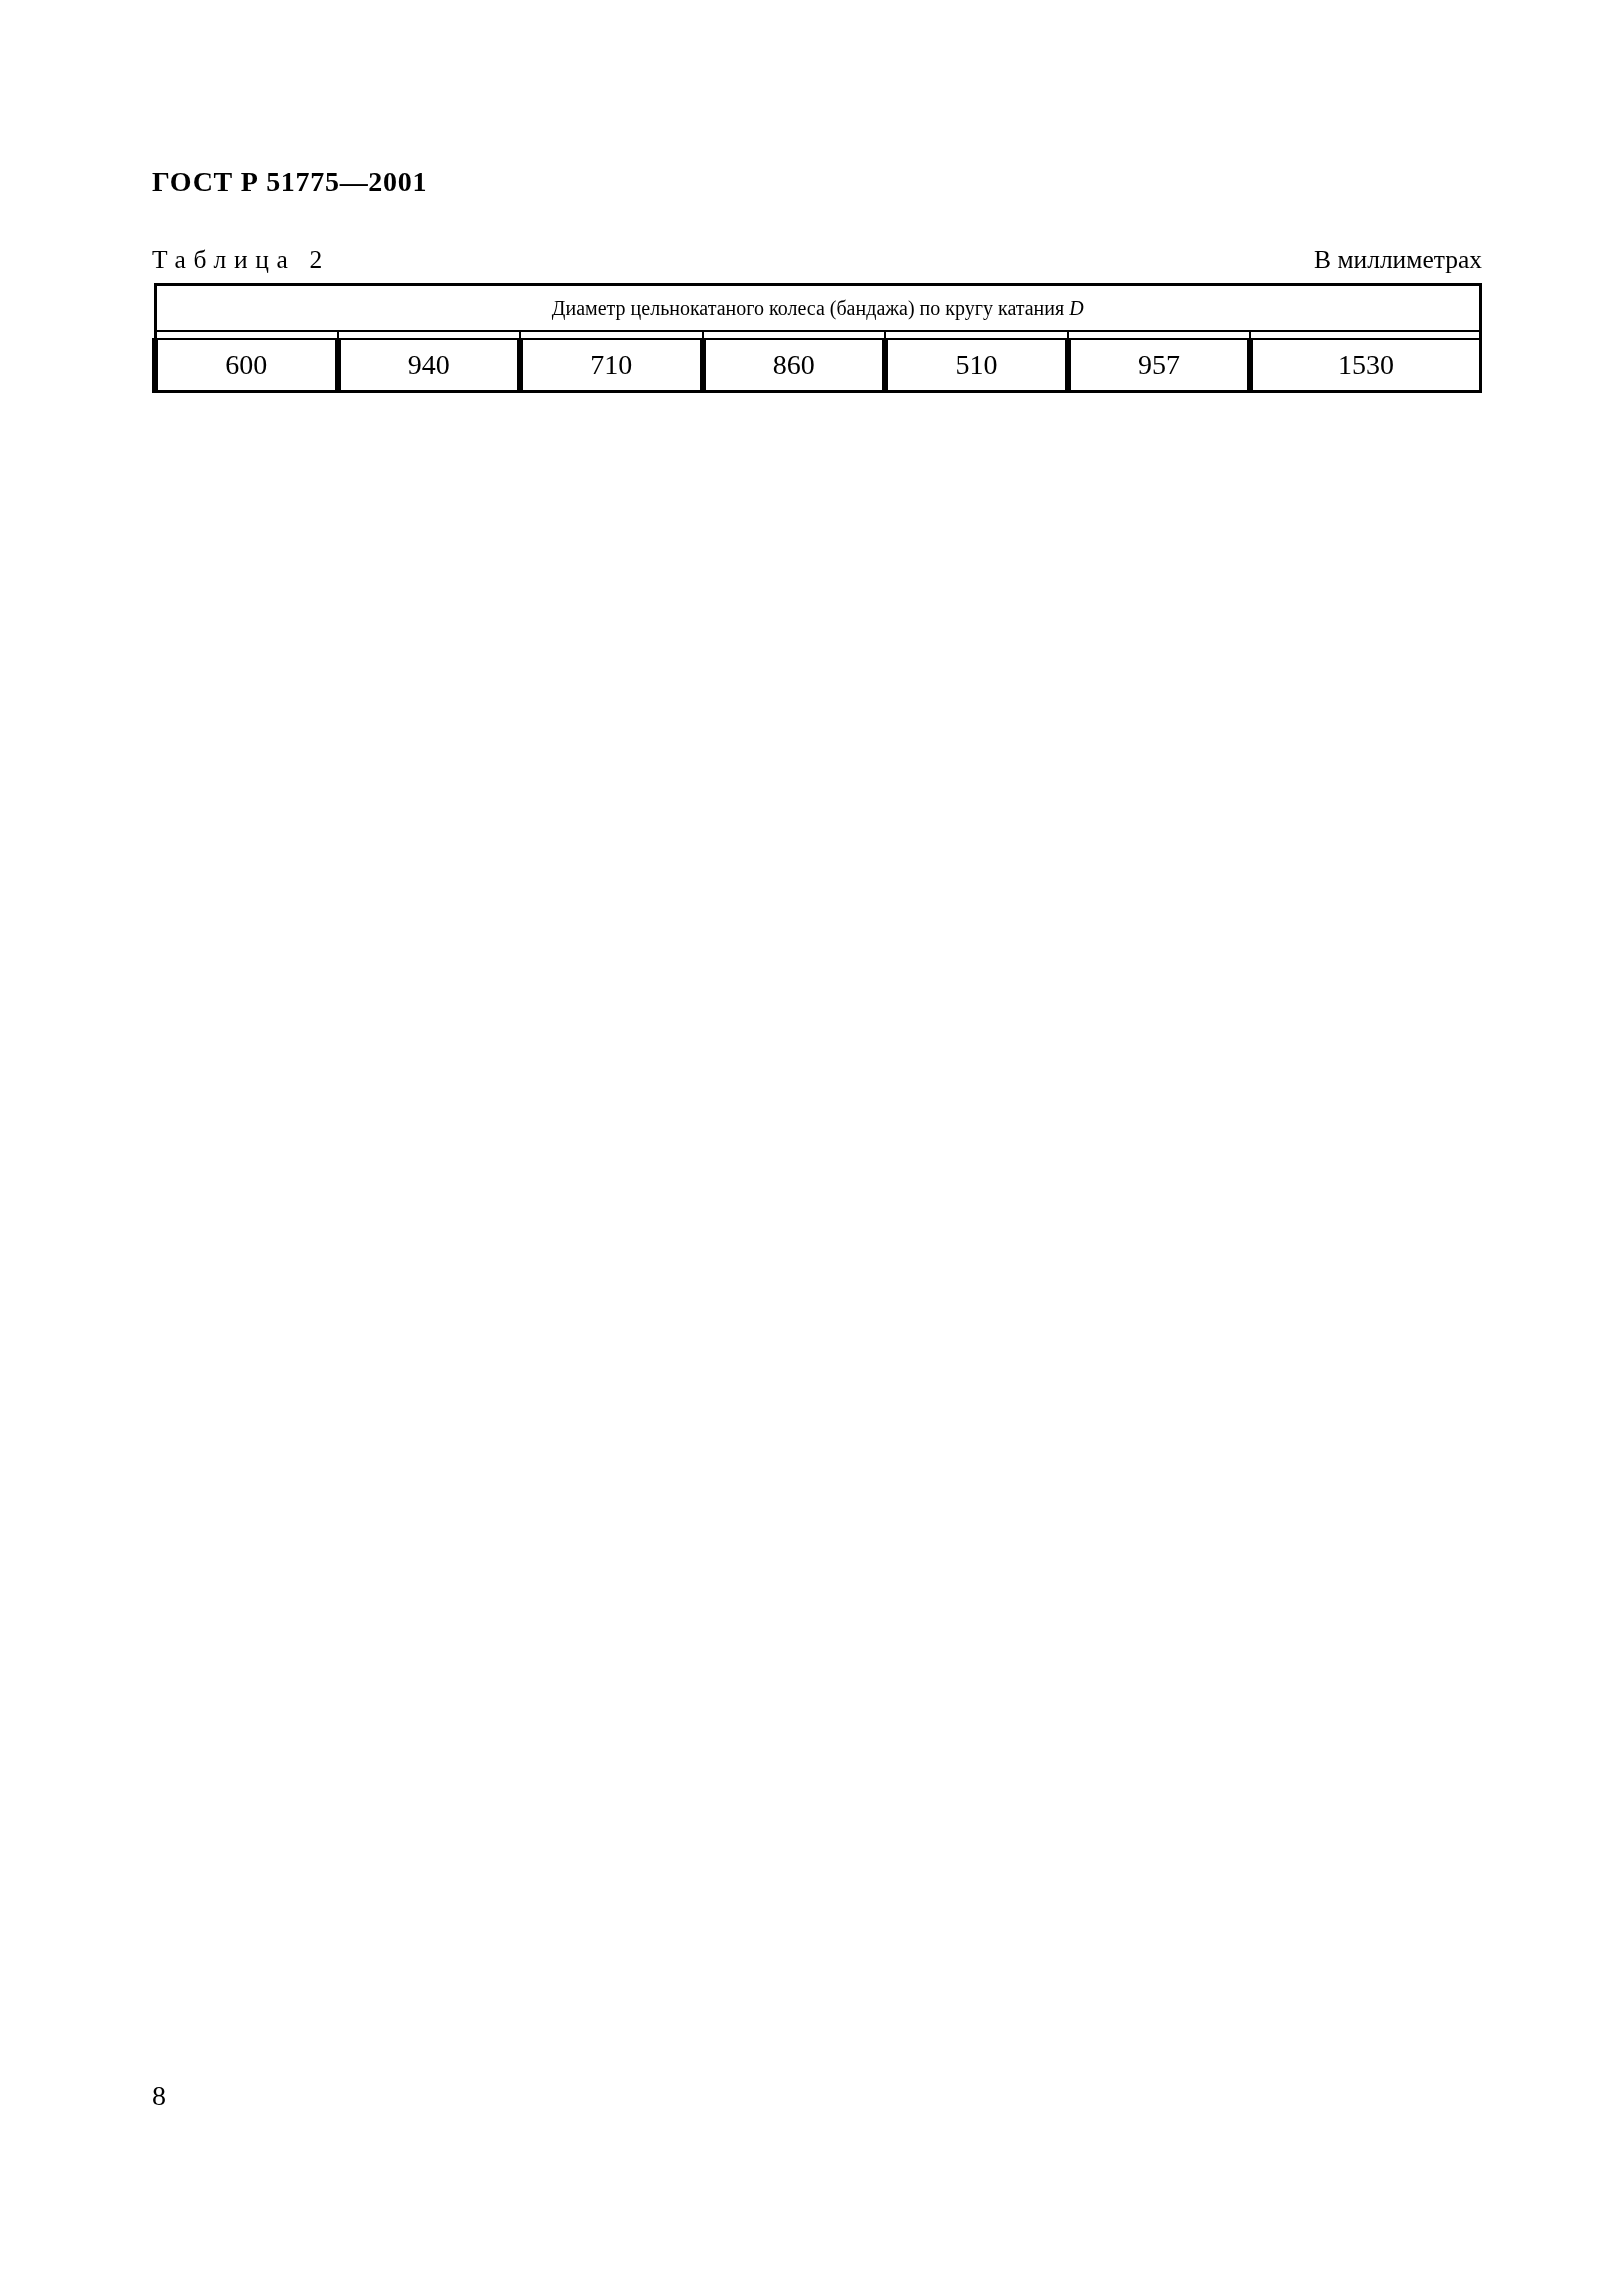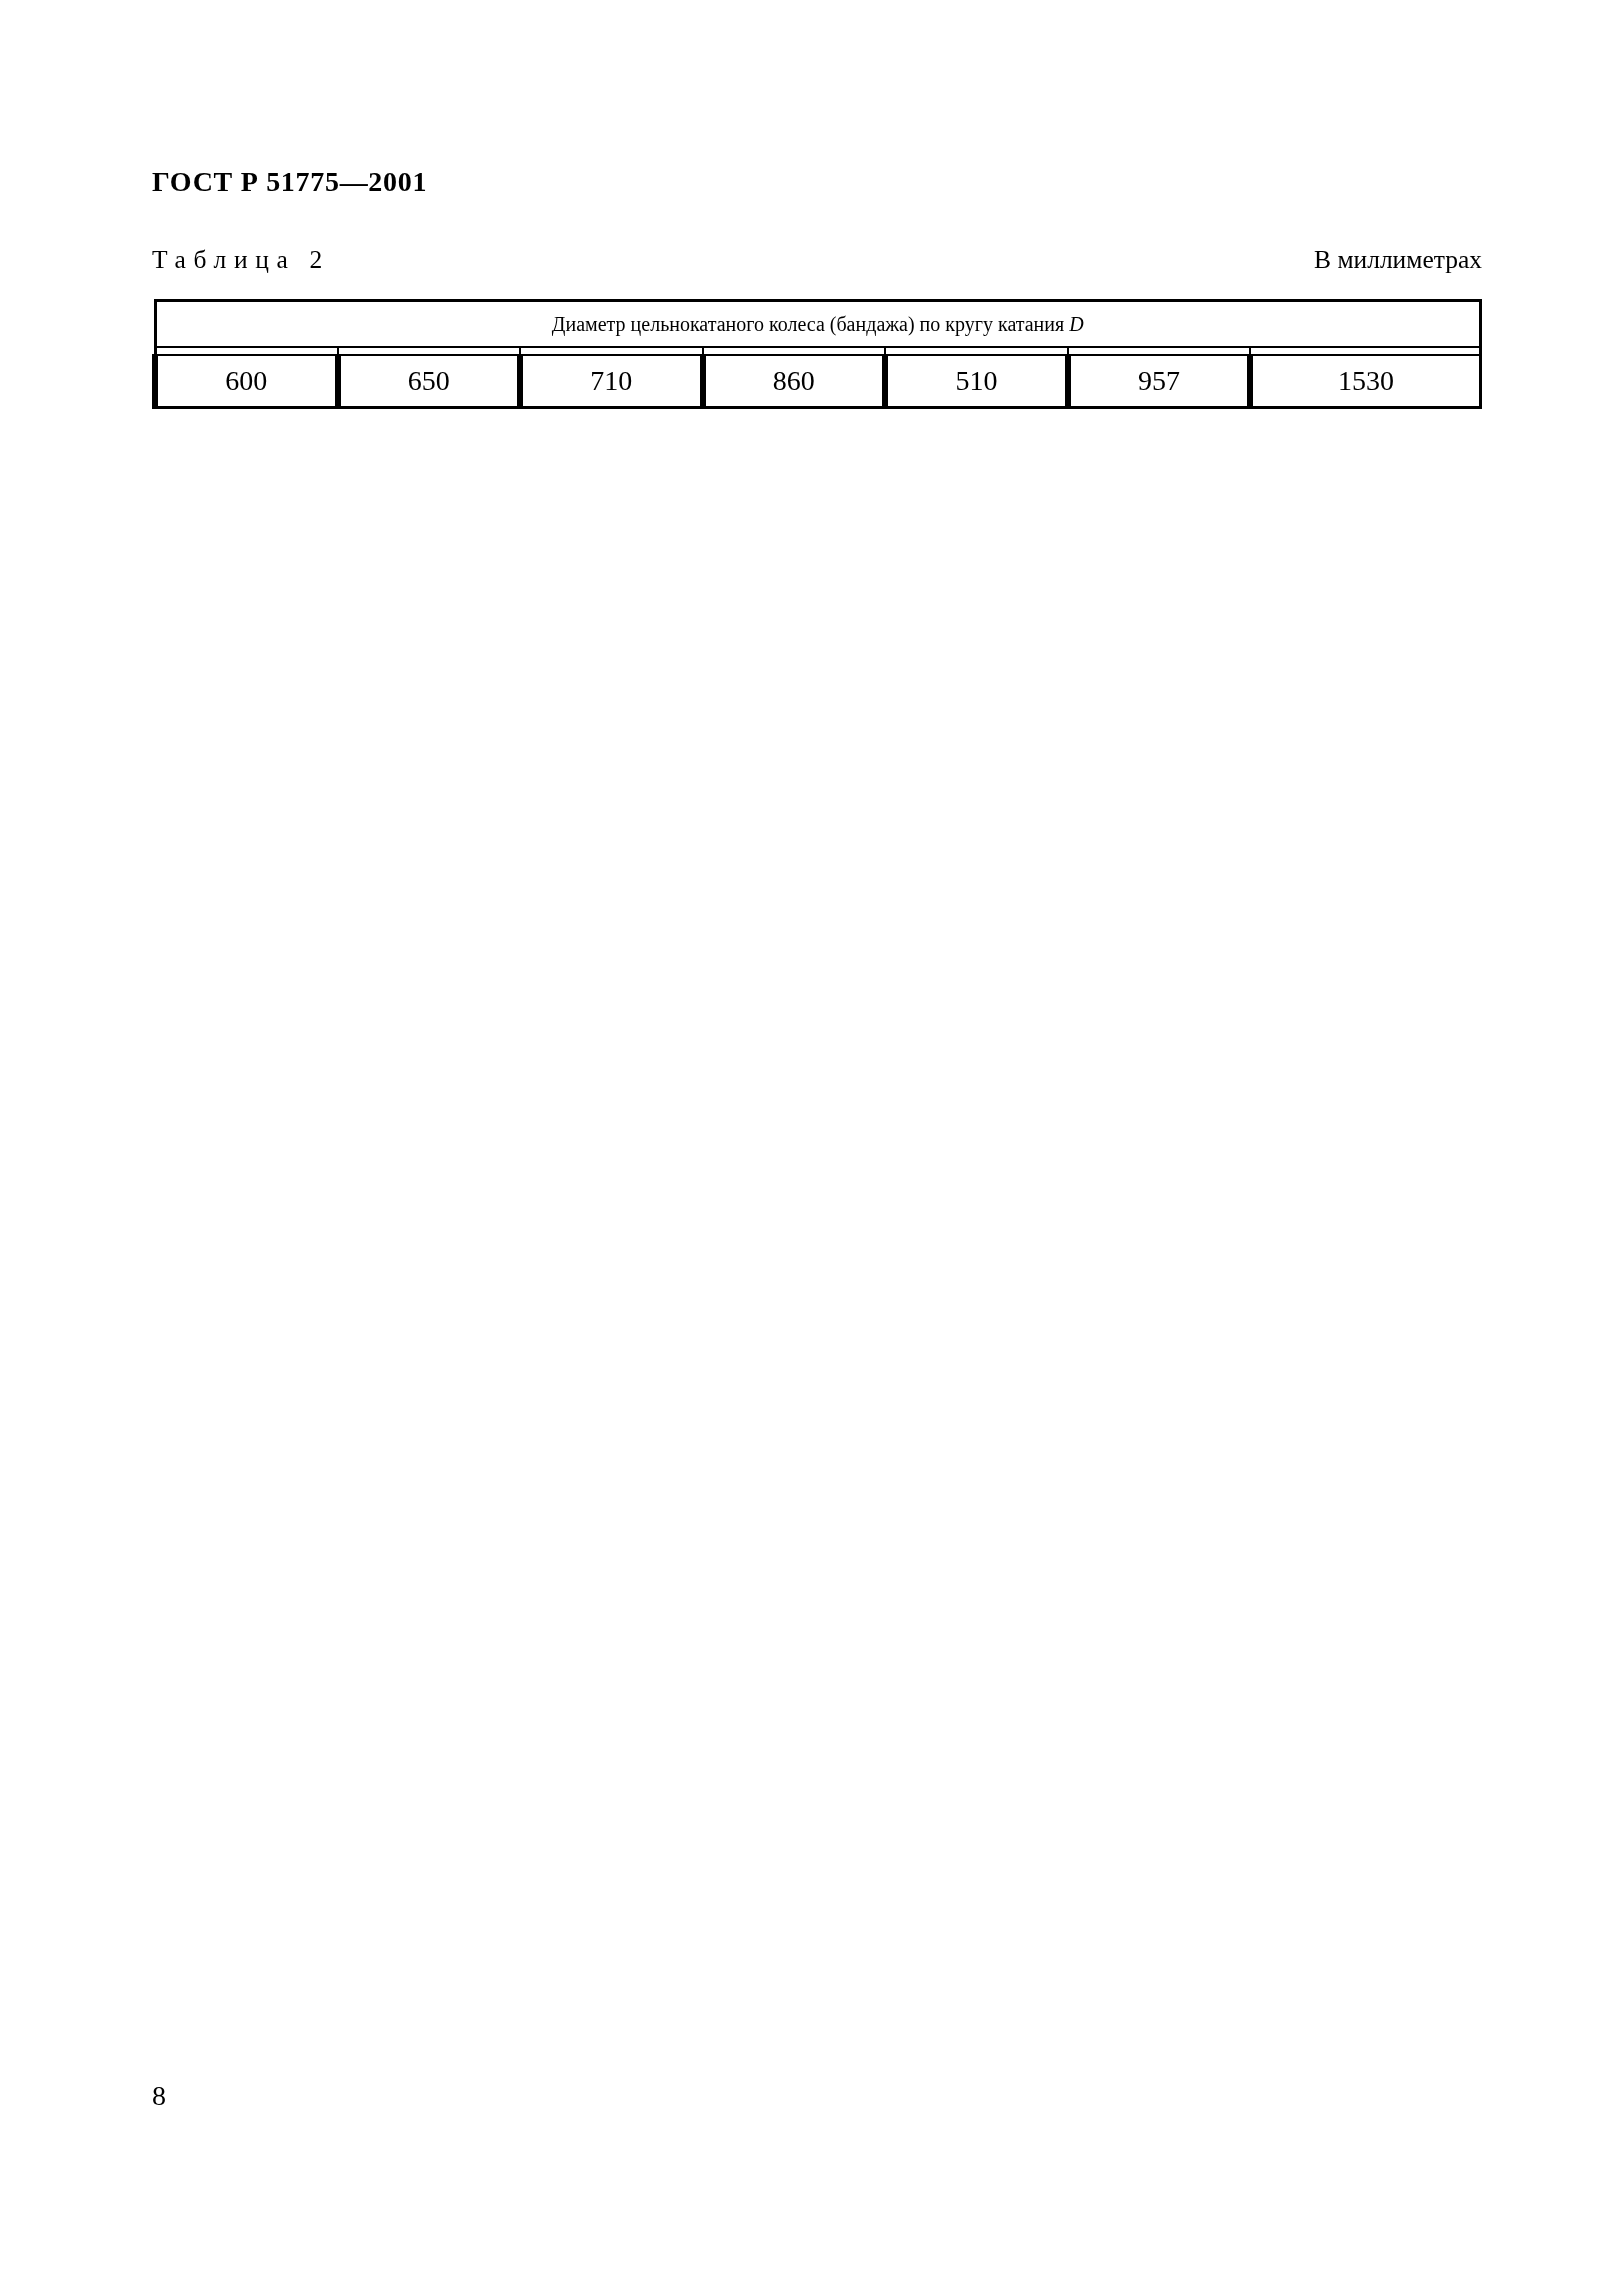--- a/index.html
+++ b/index.html
@@ -39,7 +39,7 @@
     display: flex;
     justify-content: space-between;
     align-items: baseline;
-    margin: 26px 0 24px 0;
+    margin: 26px 0 8px 0;
     font-size: 25.5px;
     line-height: 30px;
   }

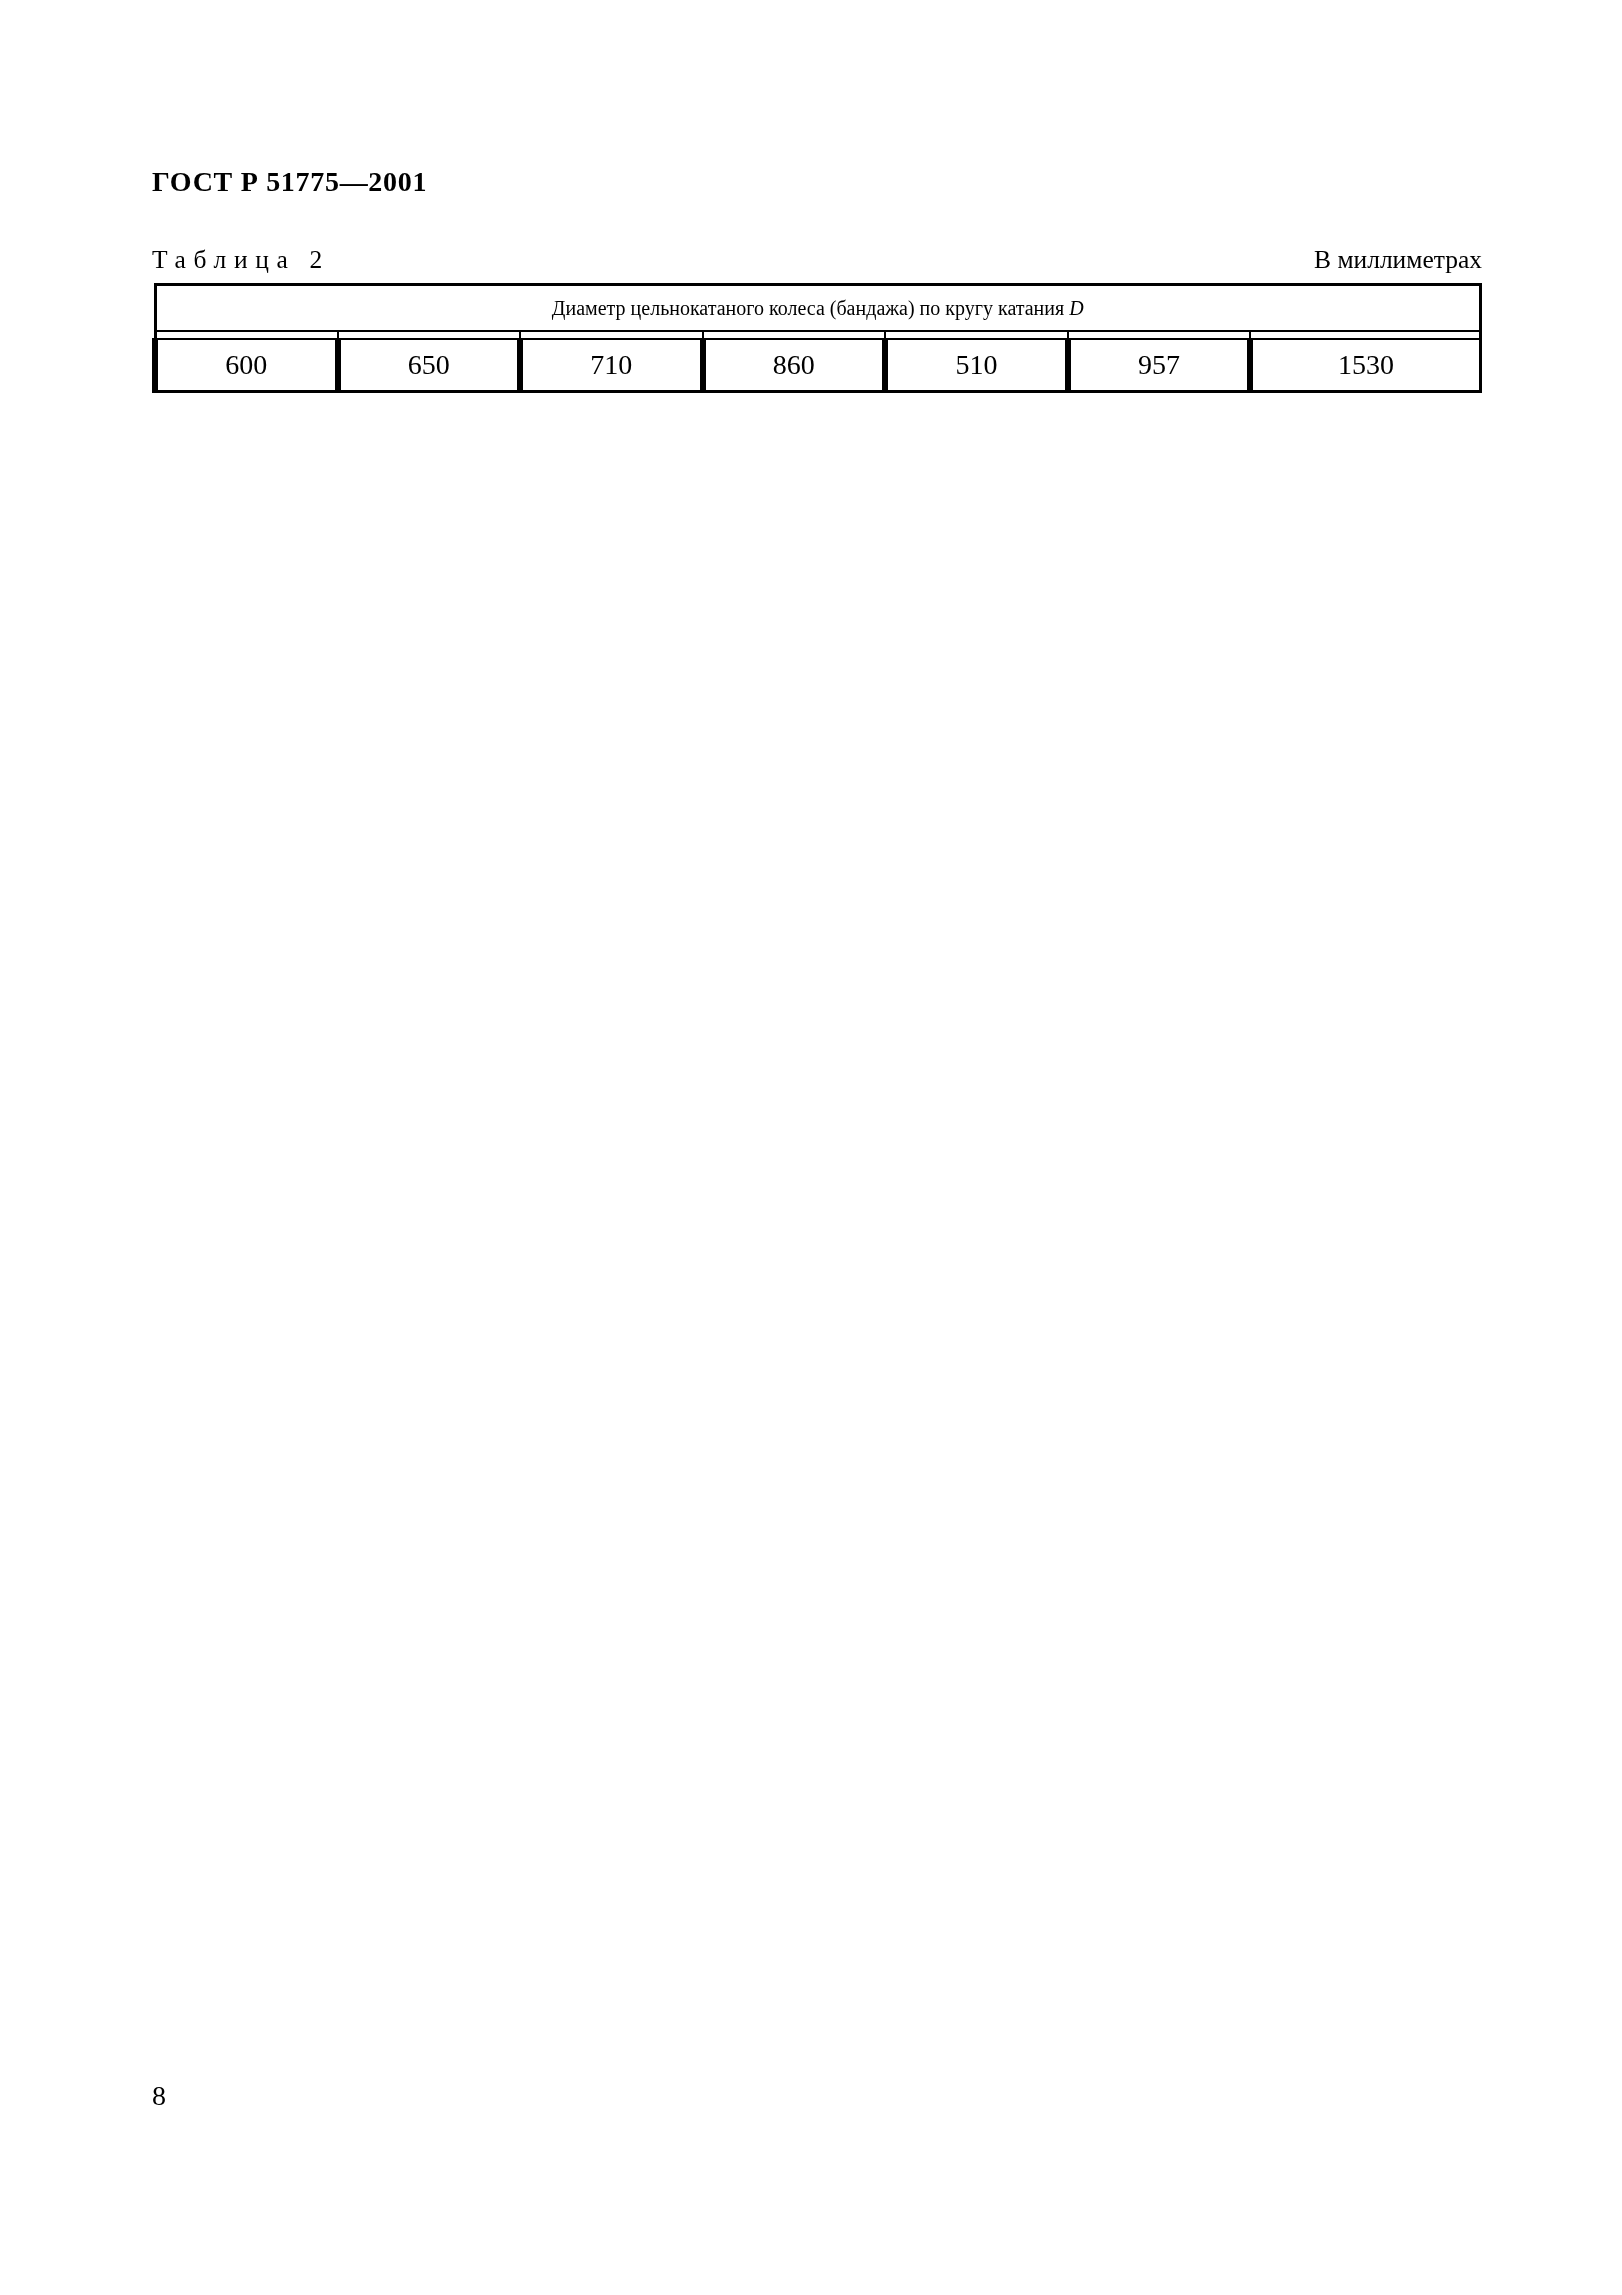--- a/index.html
+++ b/index.html
@@ -141,7 +141,7 @@
         </tr>
         <tr>
           <td class="val-cell">600</td>
-          <td class="val-cell">650</td>
+          <td class="val-cell">940</td>
           <td class="val-cell">710</td>
           <td class="val-cell">860</td>
           <td class="val-cell">510</td>

